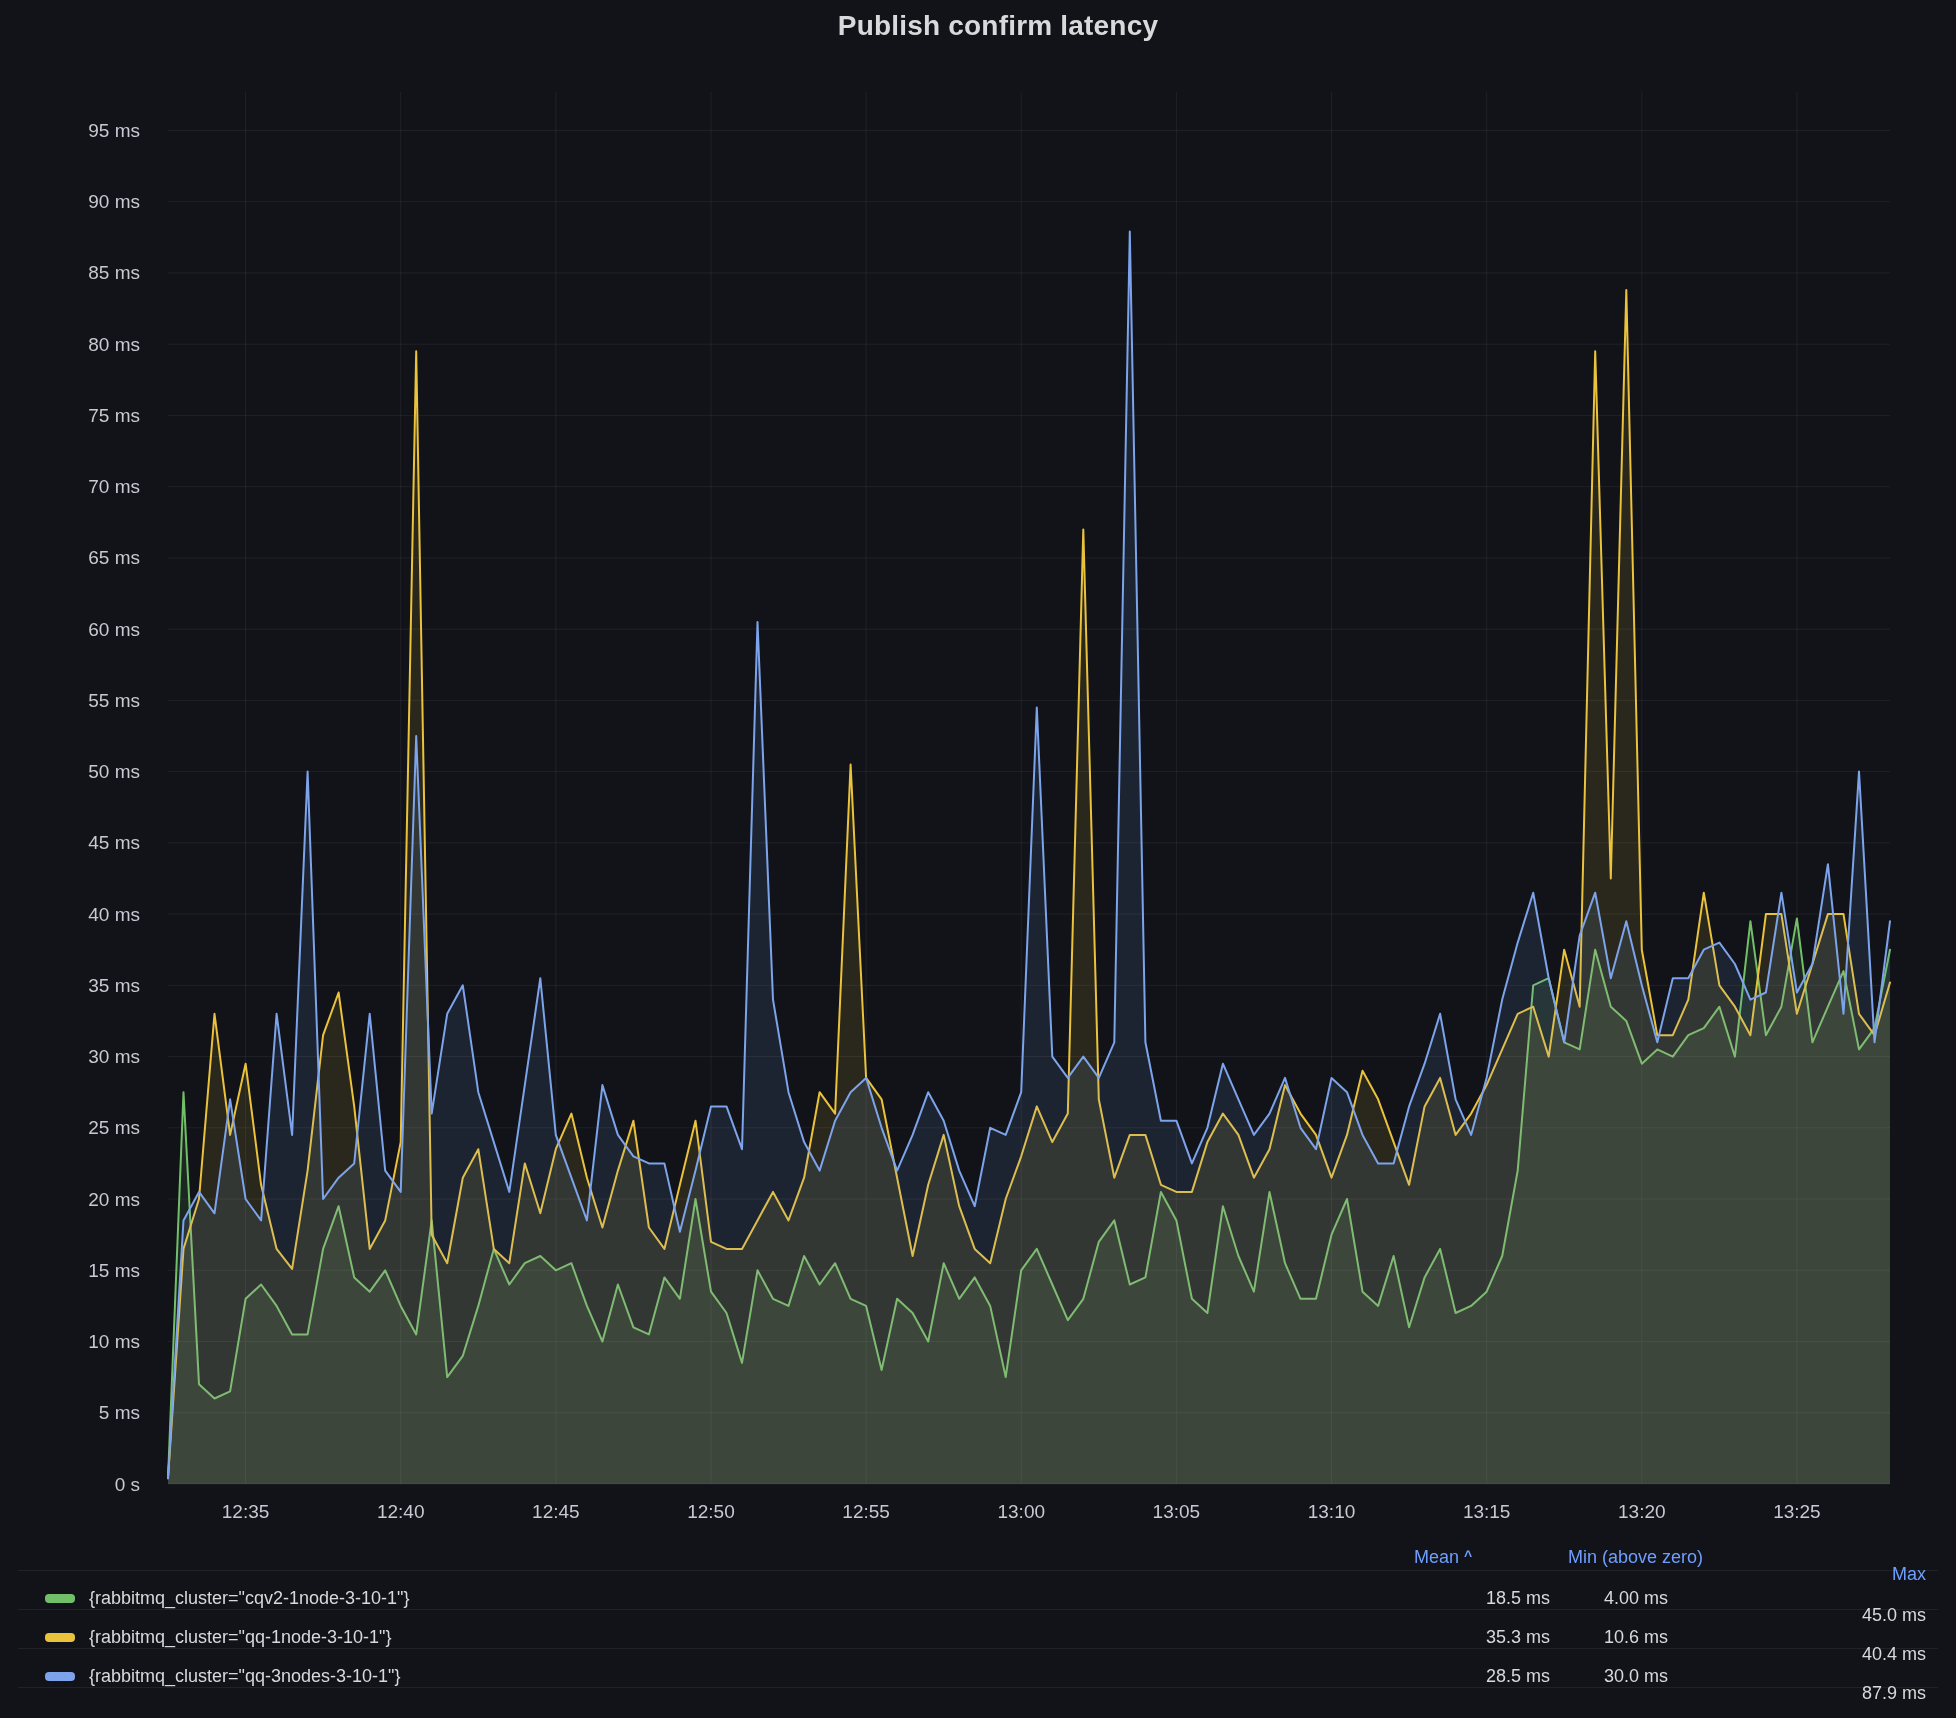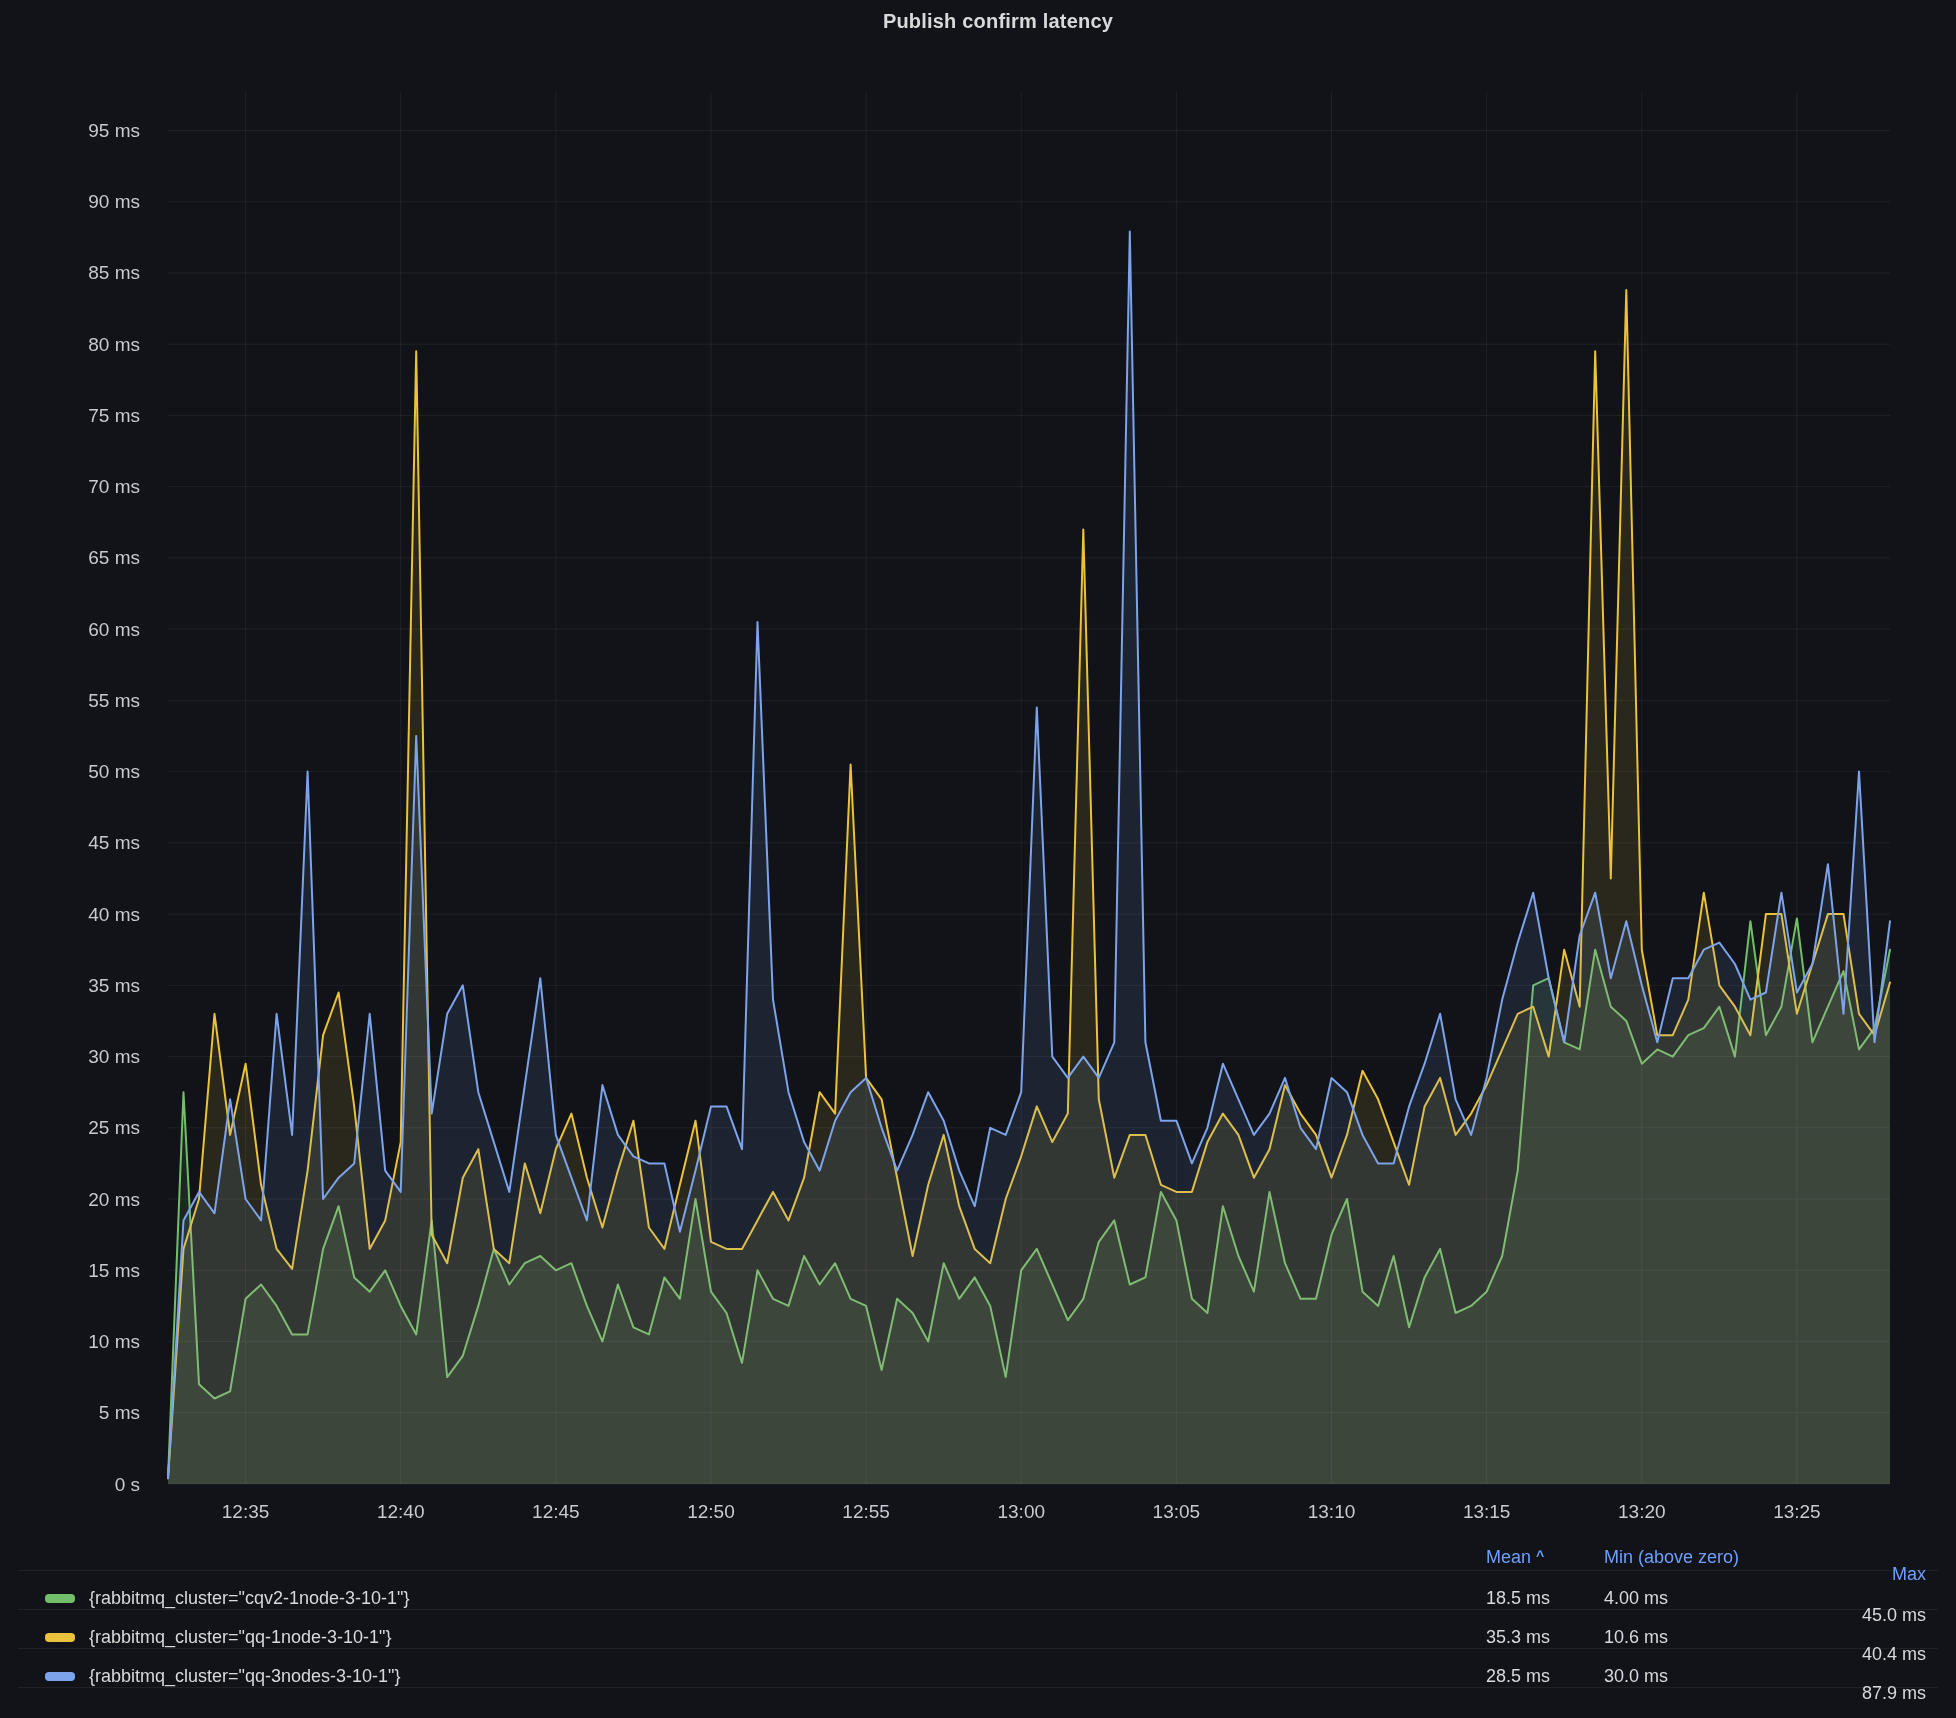--- a/index.html
+++ b/index.html
@@ -10,7 +10,7 @@
   }
   #panel-title{
     position:absolute;top:10px;left:0;right:0;
-    text-align:center;color:#D8D9DA;font-size:20px;font-weight:600;
+    text-align:center;color:#D8D9DA;font-size:28px;font-weight:600;
     letter-spacing:.2px;cursor:pointer;margin-left:40px;
   }
   #chart{position:absolute;top:0;left:0;}

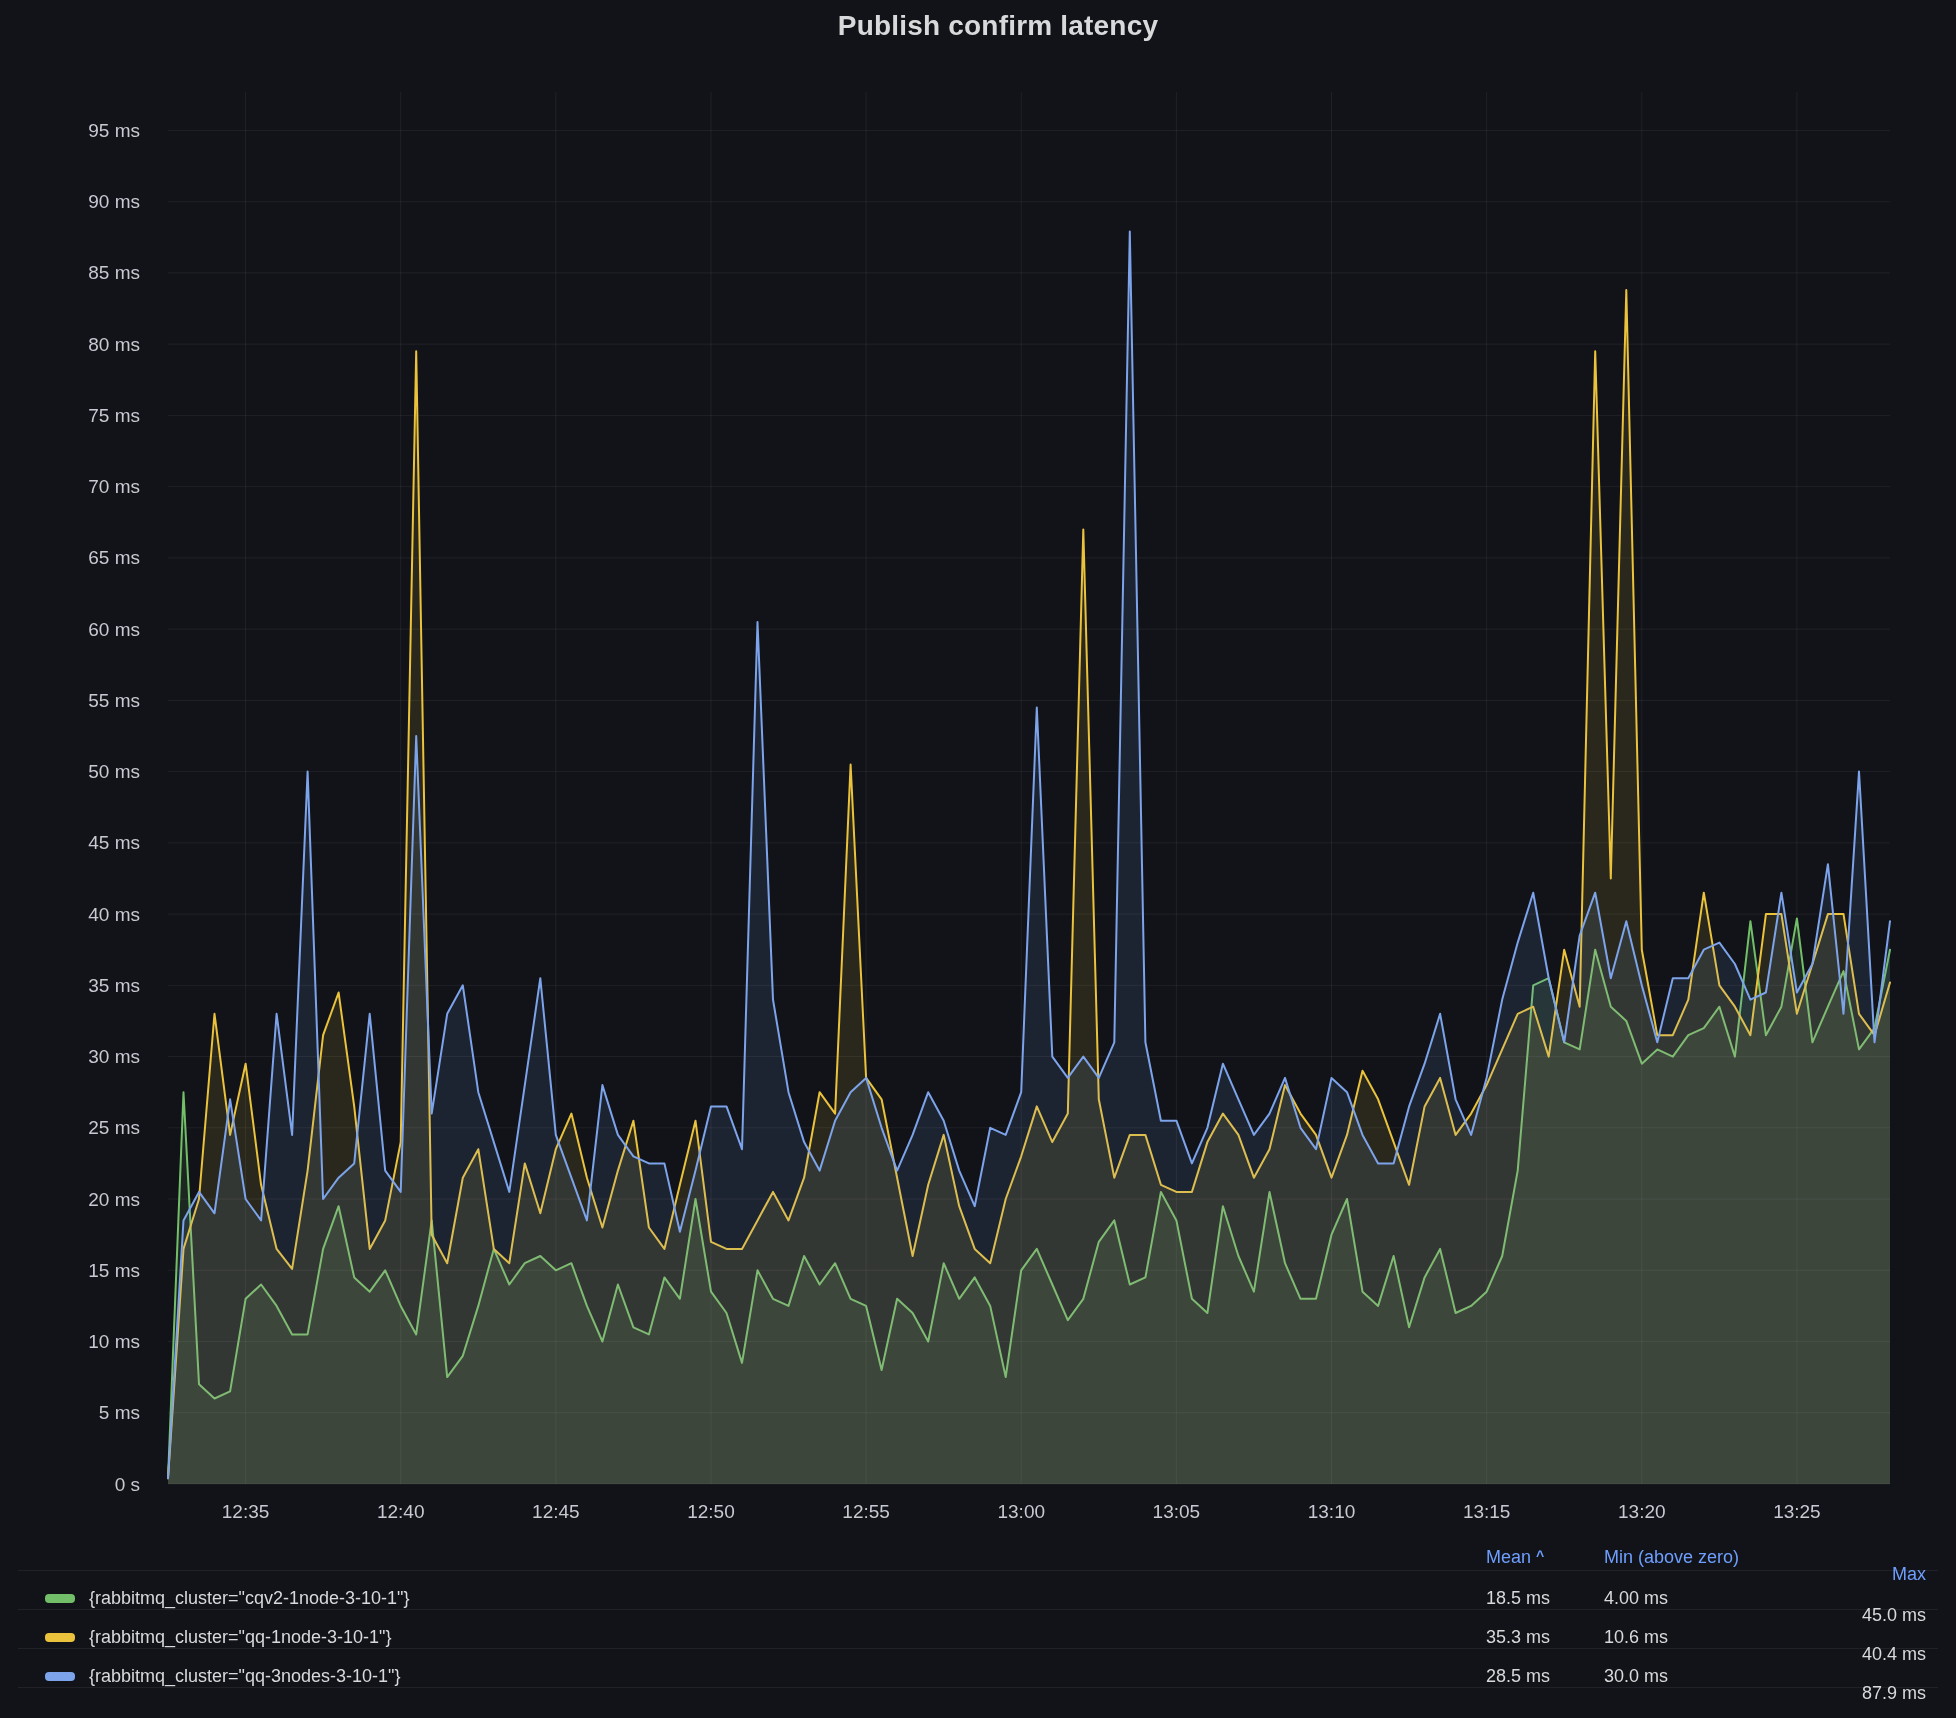--- a/index.html
+++ b/index.html
@@ -27,7 +27,7 @@
     padding-left:27px;padding-right:12px;
     border-bottom:1px solid #202228;
   }
-  .lhead{height:40px;color:#6E9FFF;font-weight:500;}
+  .lhead{height:40px;color:#6E9FFF;font-weight:500;gap:36px;}
   .lhead .col-mean,.lhead .col-min,.lhead .col-max{cursor:pointer;}
   .swatch{width:30px;height:9px;border-radius:4px;cursor:pointer;}
   .lbl{cursor:pointer;white-space:nowrap;overflow:hidden;text-overflow:ellipsis;}

